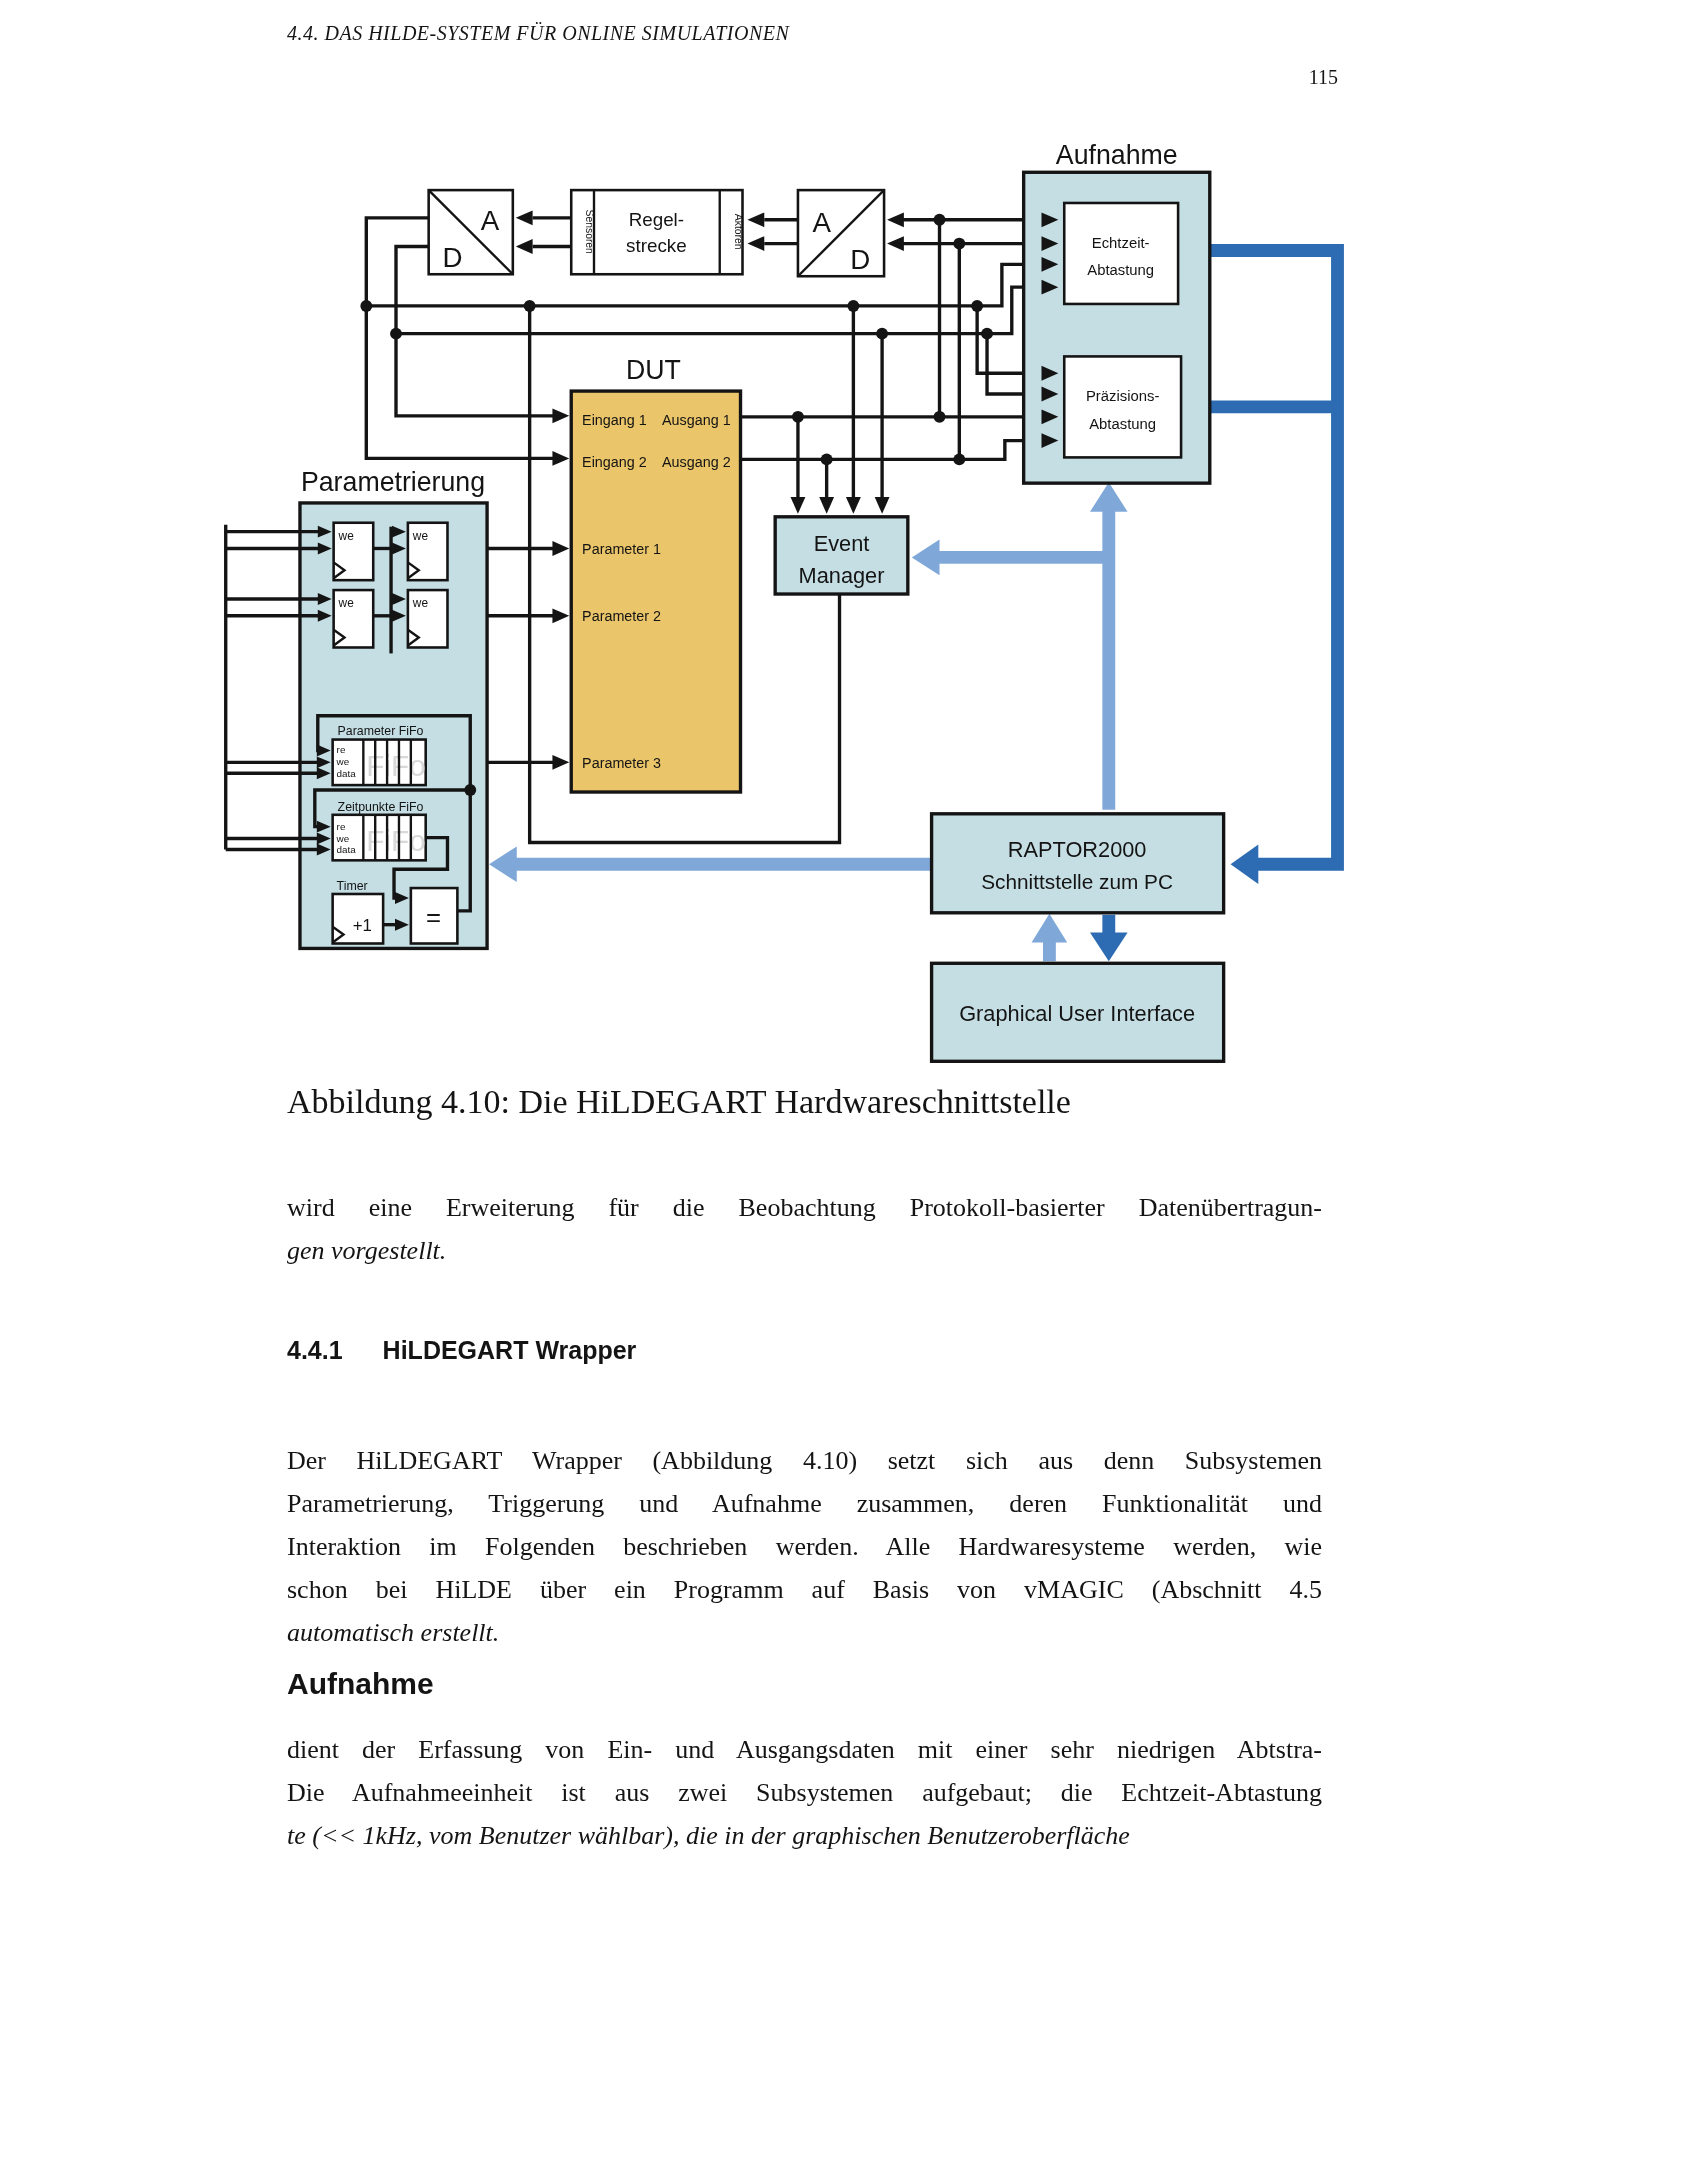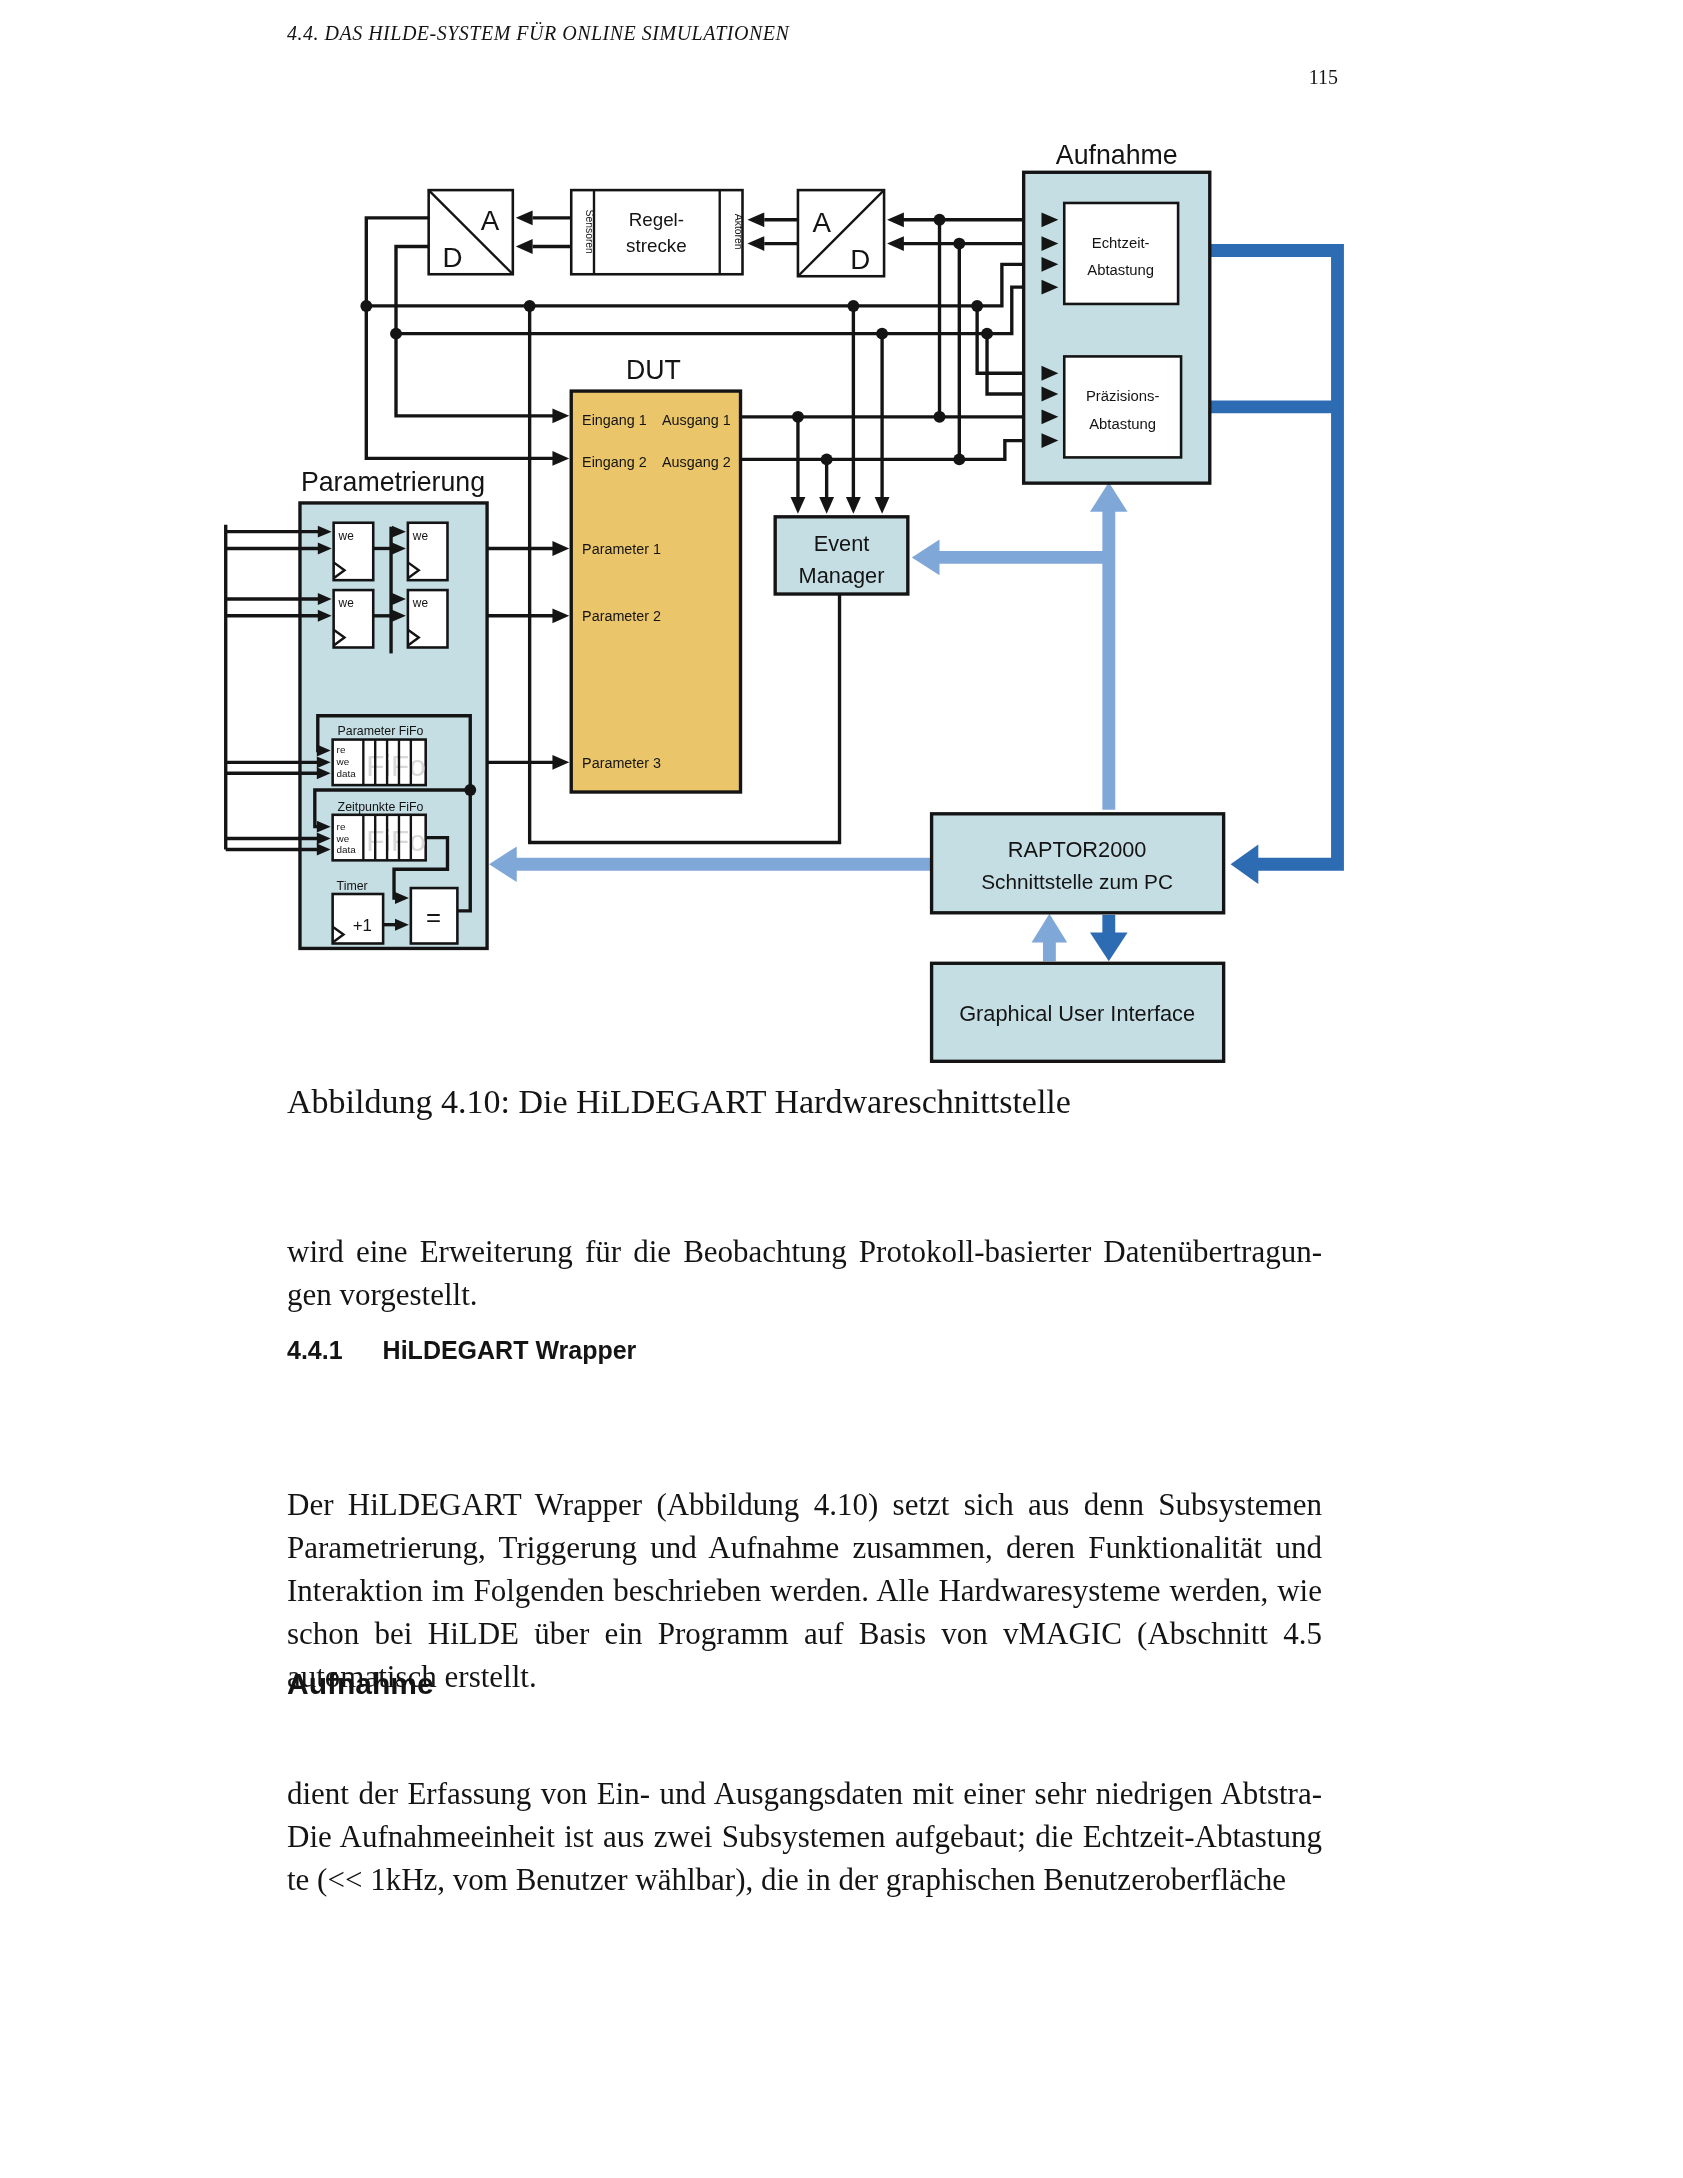--- a/index.html
+++ b/index.html
@@ -25,7 +25,7 @@
   .wm  { fill:#D8D8D8; }
   .blu { fill:none; stroke-width:13; }
   .caption { top:1083px; left:287px; width:1035px; font-size:34px; }
-  .bodyblock { left:287px; width:1035px; font-size:31px;margin-top:44px; }
+  .bodyblock { left:287px; width:1035px; font-size:26px; }
   .bodyblock .bl { height:43px; line-height:43px; text-align:justify; text-align-last:justify; white-space:normal; }
   .bodyblock .bl.last { text-align:center; text-align-last:left; }
   .sechead {

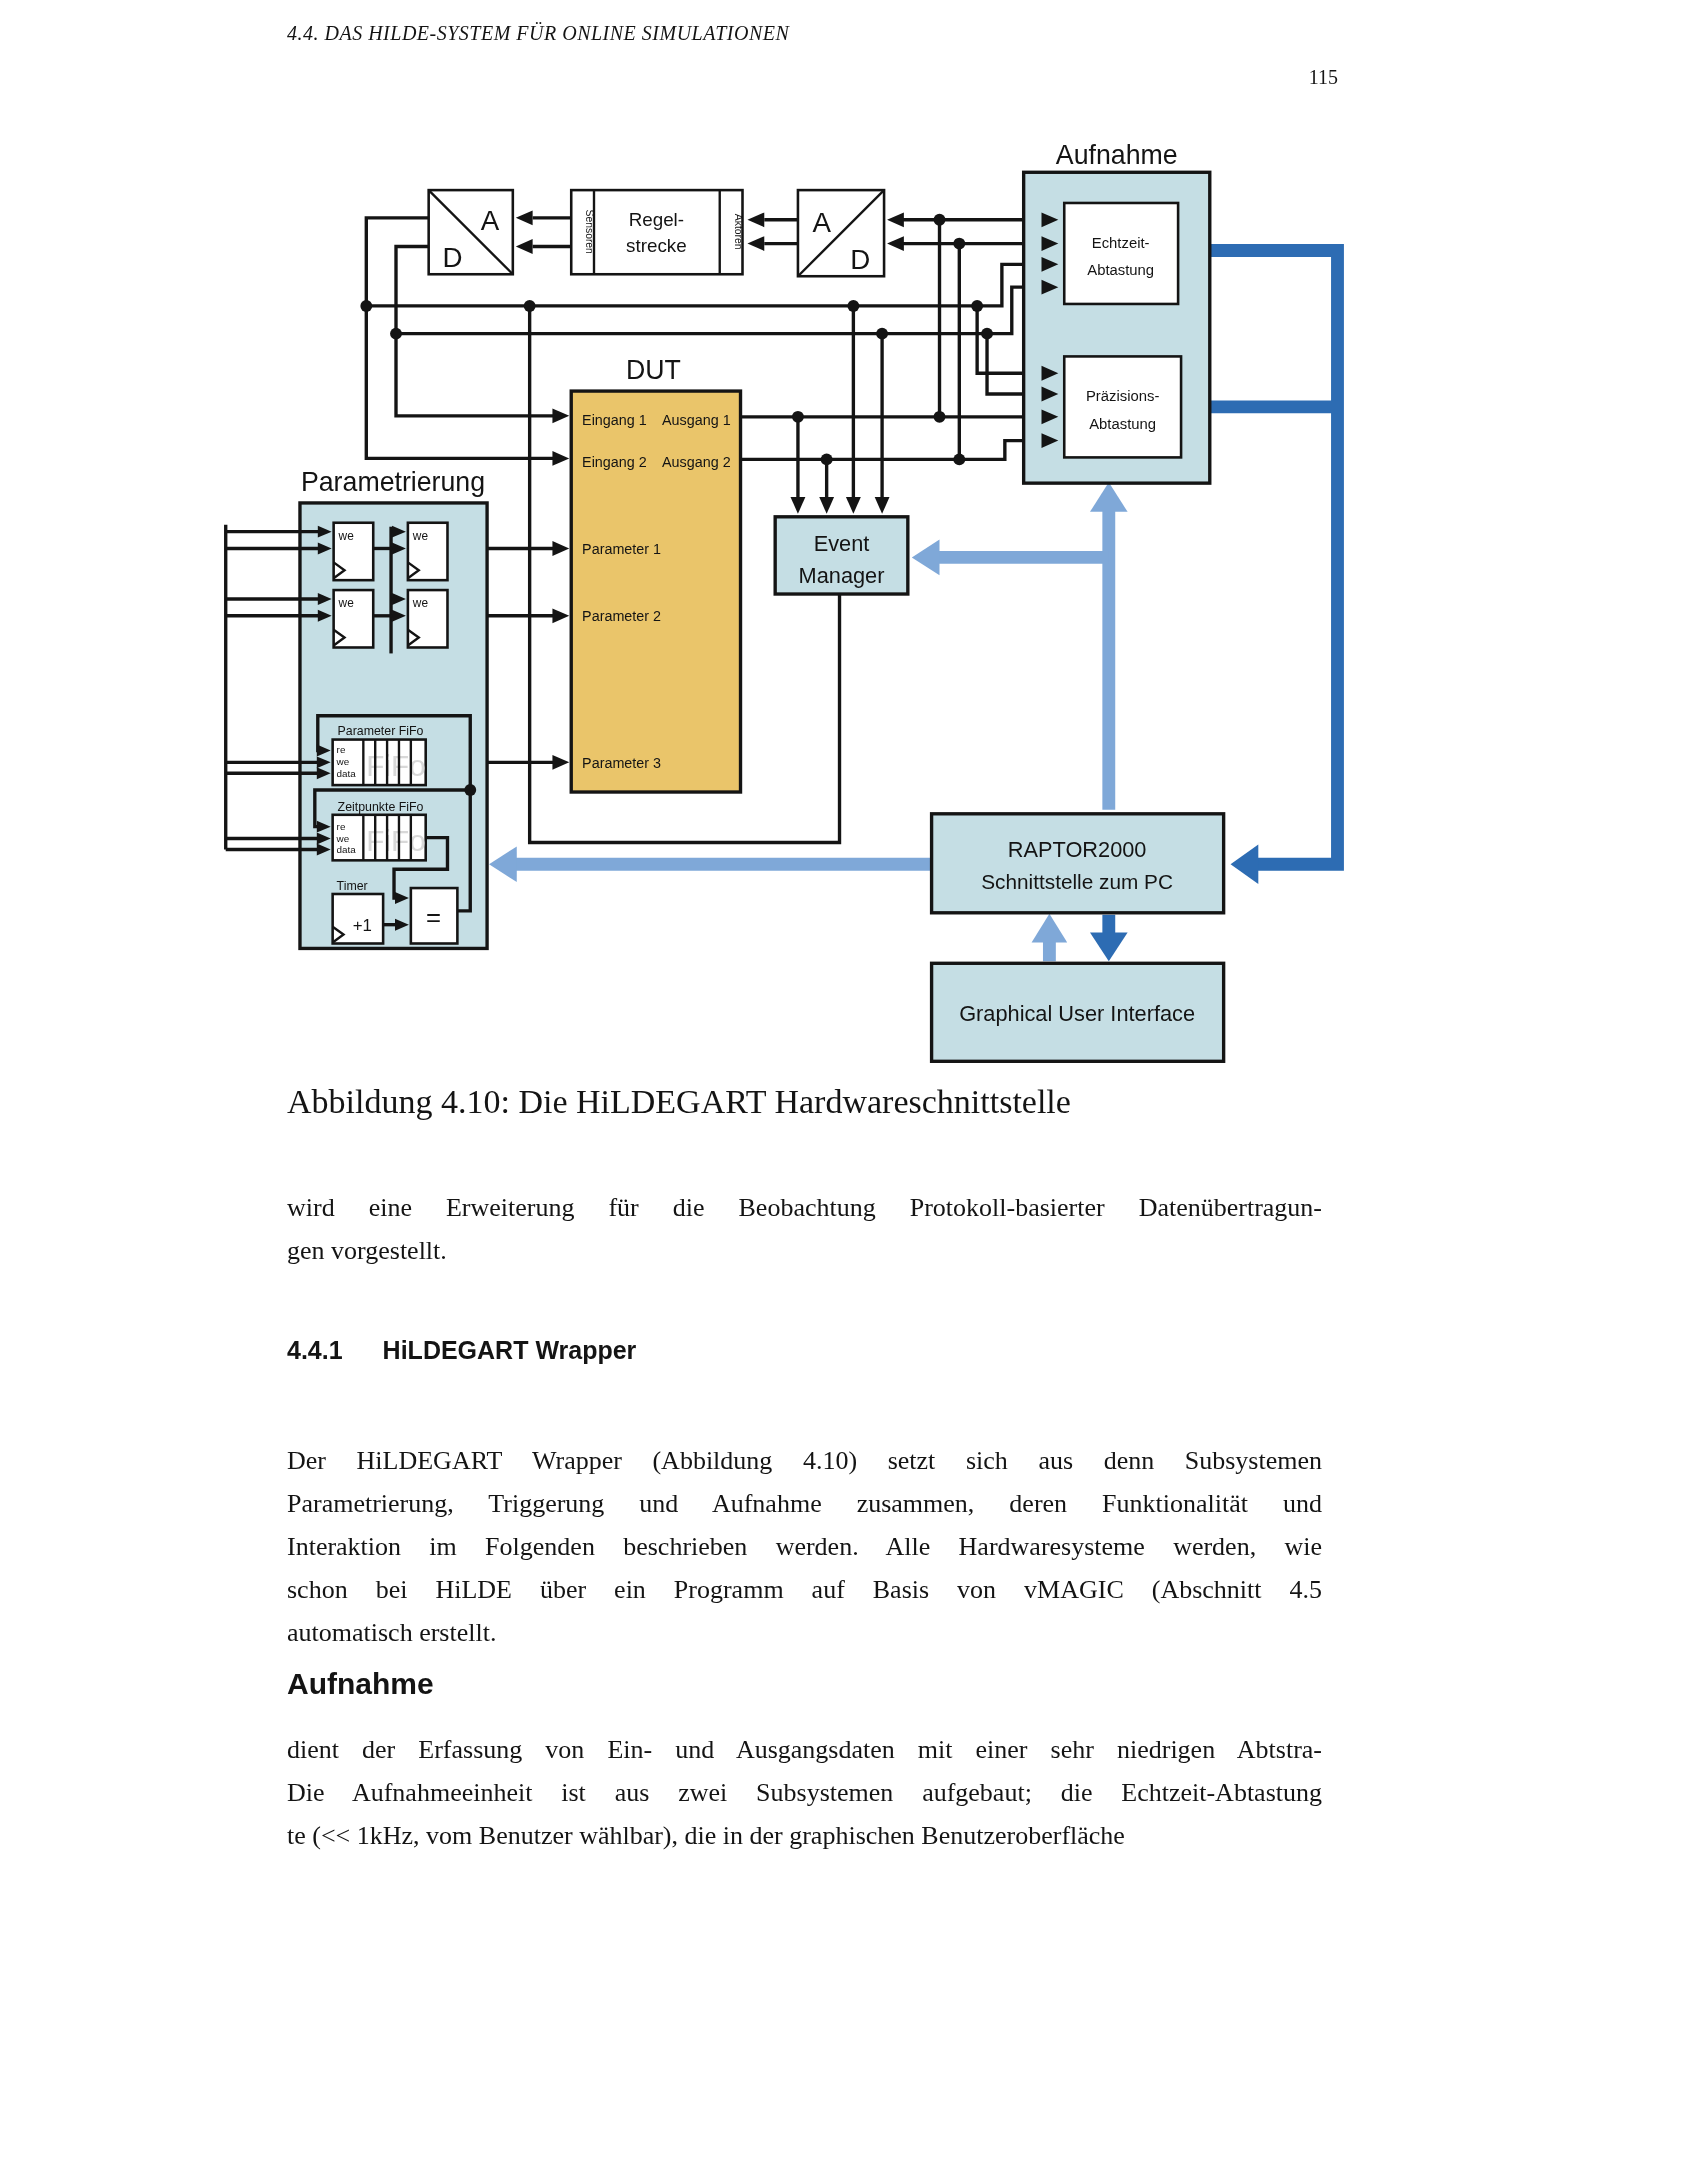--- a/index.html
+++ b/index.html
@@ -27,7 +27,7 @@
   .caption { top:1083px; left:287px; width:1035px; font-size:34px; }
   .bodyblock { left:287px; width:1035px; font-size:26px; }
   .bodyblock .bl { height:43px; line-height:43px; text-align:justify; text-align-last:justify; white-space:normal; }
-  .bodyblock .bl.last { text-align:center; text-align-last:left; }
+  .bodyblock .bl.last { text-align:center; text-align-last:left;font-style:italic; }
   .sechead {
     left:287px; font-family:"Liberation Sans","DejaVu Sans",sans-serif; font-weight:bold;
     font-size:25px; letter-spacing:0px;

